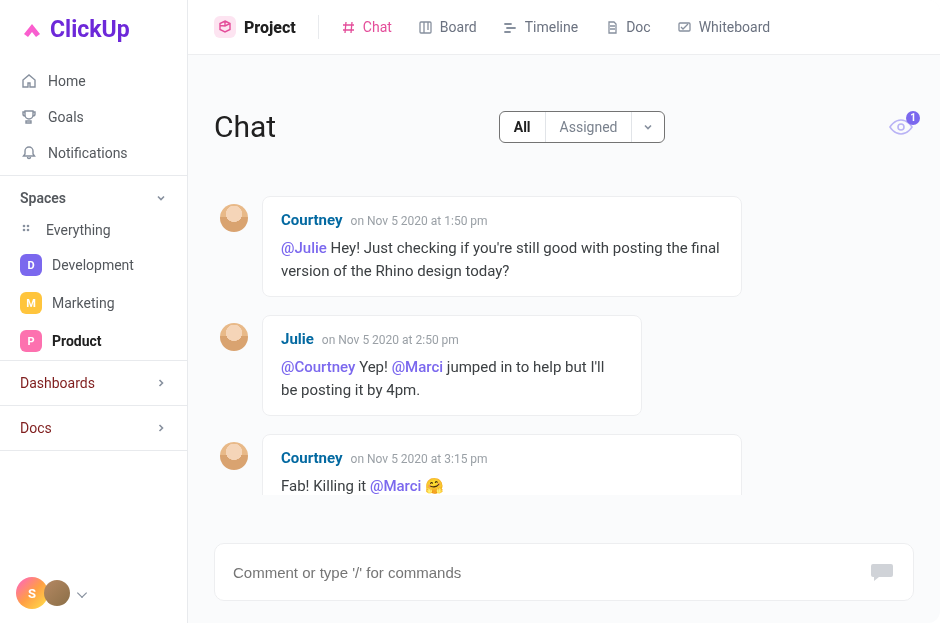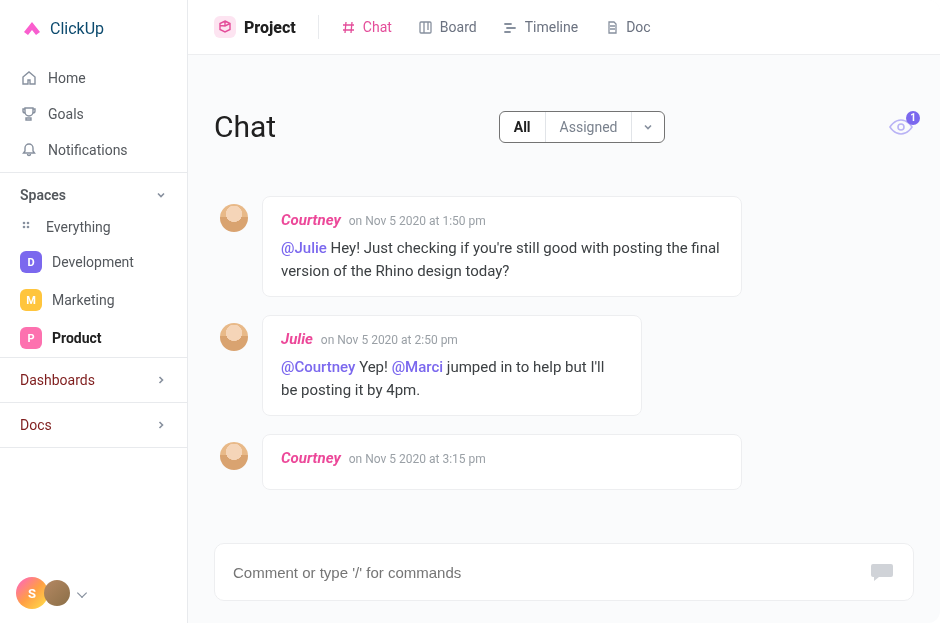--- a/index.html
+++ b/index.html
@@ -8,7 +8,7 @@
 .sidebar { width: 188px; background: #fff; border-right: 1px solid #e8eaed; display: flex; flex-direction: column; position: relative; }
 .logo { display: flex; align-items: center; gap: 6px; padding: 16px 20px; }
 .logo-mark { width: 24px; height: 24px; }
-.logo-text { font-weight: 400; font-size: 16px; color: #0c4a6e; }
+.logo-text { font-weight: 700; font-size: 23px; color: #6d28d9; }
 
 .nav-group { padding: 4px 0; }
 .nav-item { display: flex; align-items: center; gap: 10px; padding: 9px 20px; color: #54585d; font-size: 14px; cursor: pointer; }

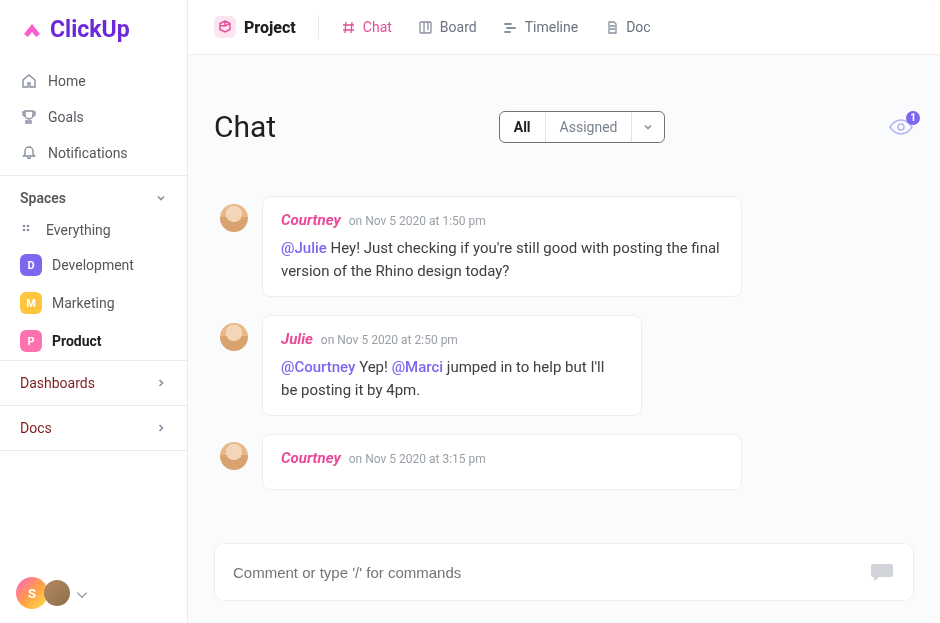--- a/index.html
+++ b/index.html
@@ -212,6 +212,15 @@
         </span>
       <span>Doc</span>
     </div>
+    <div class="tab">
+      <span class="tab-icon">
+          <svg width="15" height="15" viewBox="0 0 15 15">
+            <rect x="2" y="3" width="11" height="8" rx="1" fill="none" stroke="#87909e" stroke-width="1.3"></rect>
+            <path d="M4 7l2 2 5-5" fill="none" stroke="#87909e" stroke-width="1.3"></path>
+          </svg>
+        </span>
+      <span>Whiteboard</span>
+    </div>
   </div>
 
   <div class="chat-header">

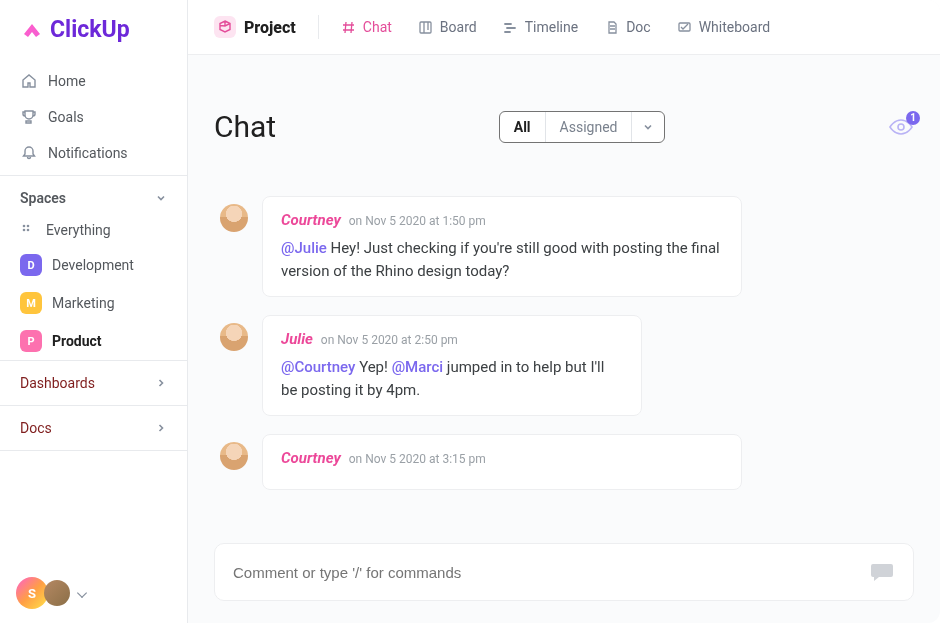--- a/index.html
+++ b/index.html
@@ -58,7 +58,7 @@
 .msg-avatar { width: 28px; height: 28px; border-radius: 50%; background: linear-gradient(135deg,#f5c79e,#e8a876); flex-shrink: 0; margin-left: -40px; margin-top: 8px; background-image: radial-gradient(circle at 50% 35%, #f5d5b8 35%, transparent 36%), linear-gradient(to bottom, #e8b988 45%, #d9a370 45%); }
 .msg-bubble { background: #fff; border: 1px solid #edeef0; border-radius: 8px; padding: 14px 18px; flex: 1; max-width: 480px; }
 .msg-head { display: flex; align-items: baseline; gap: 8px; margin-bottom: 8px; }
-.msg-author { font-weight: 700; font-size: 15px; color: #ec4899; font-style: italic; }
+.msg-author { font-weight: 700; font-size: 15px; color: #0369a1; }
 .msg-time { font-size: 12px; color: #9aa0a6; }
 .msg-body { font-size: 15px; color: #3c4043; line-height: 1.5; }
 .mention { color: #7b68ee; font-weight: 500; }

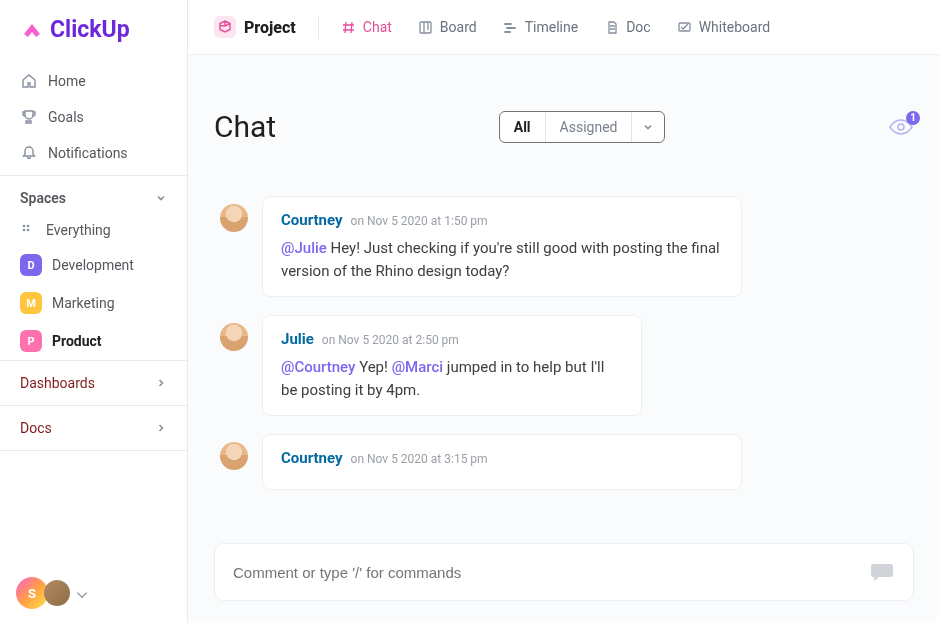--- a/index.html
+++ b/index.html
@@ -275,6 +275,7 @@
           <span class="msg-author">Courtney</span>
           <span class="msg-time">on Nov 5 2020 at 3:15 pm</span>
         </div>
+        <div class="msg-body"><span>Fab! Killing it </span><span class="mention">@Marci</span><span> 🤗</span></div>
       </div>
     </div>
   </div>

